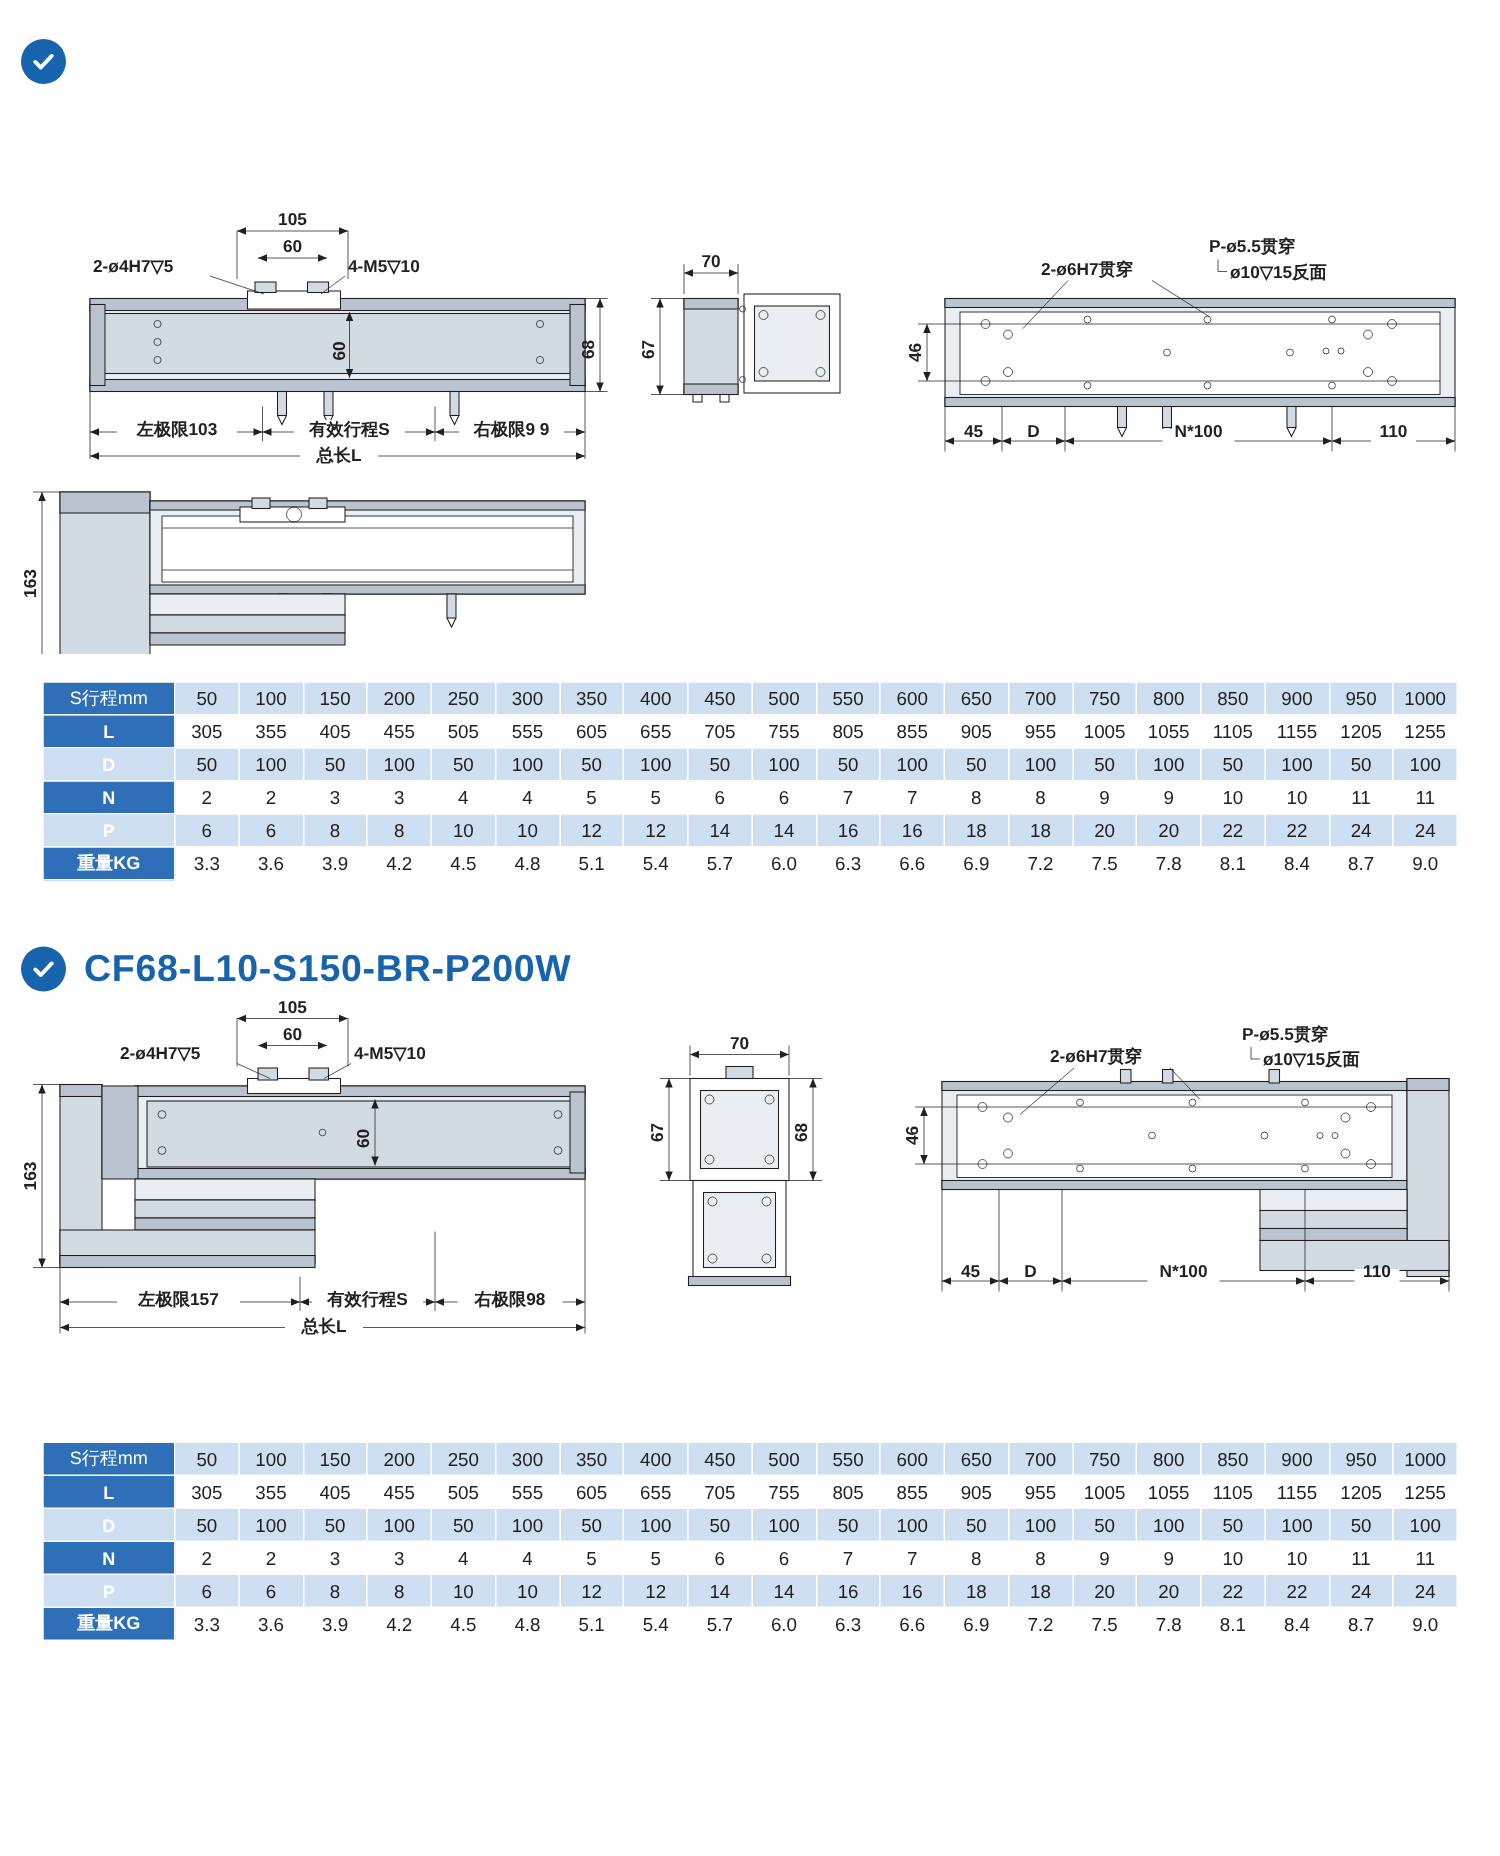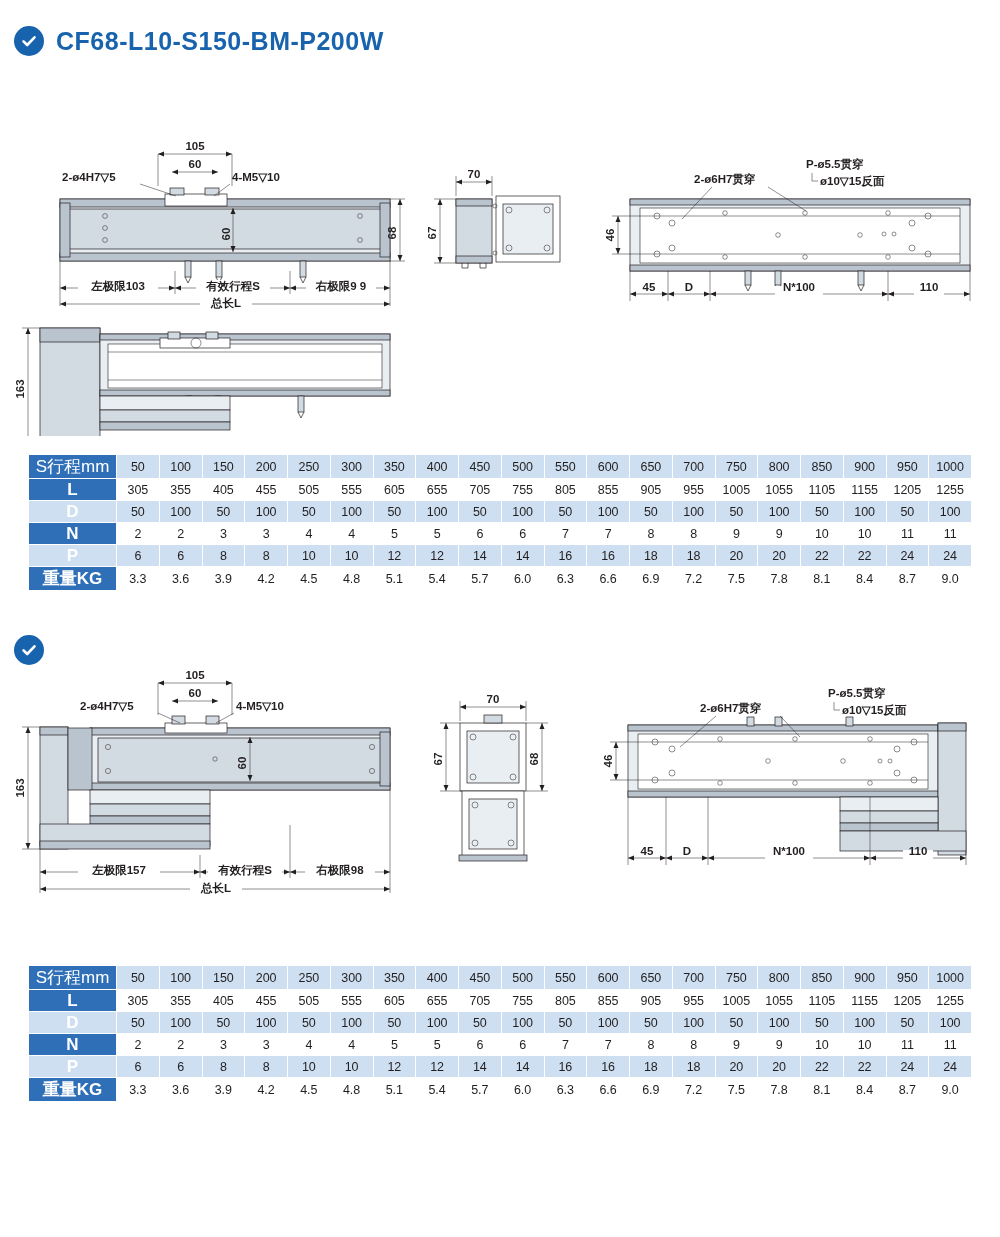--- a/index.html
+++ b/index.html
@@ -100,7 +100,6 @@
           <path d="M4.5 10.3 L8.2 14 L15.5 6.3" stroke="#ffffff" stroke-width="2.6" fill="none" stroke-linecap="round" stroke-linejoin="round"></path>
         </svg>
       </span>
-      <span class="sec-title">CF68-L10-S150-BM-P200W</span>
     </div>
 
     <div class="drawing-wrap">

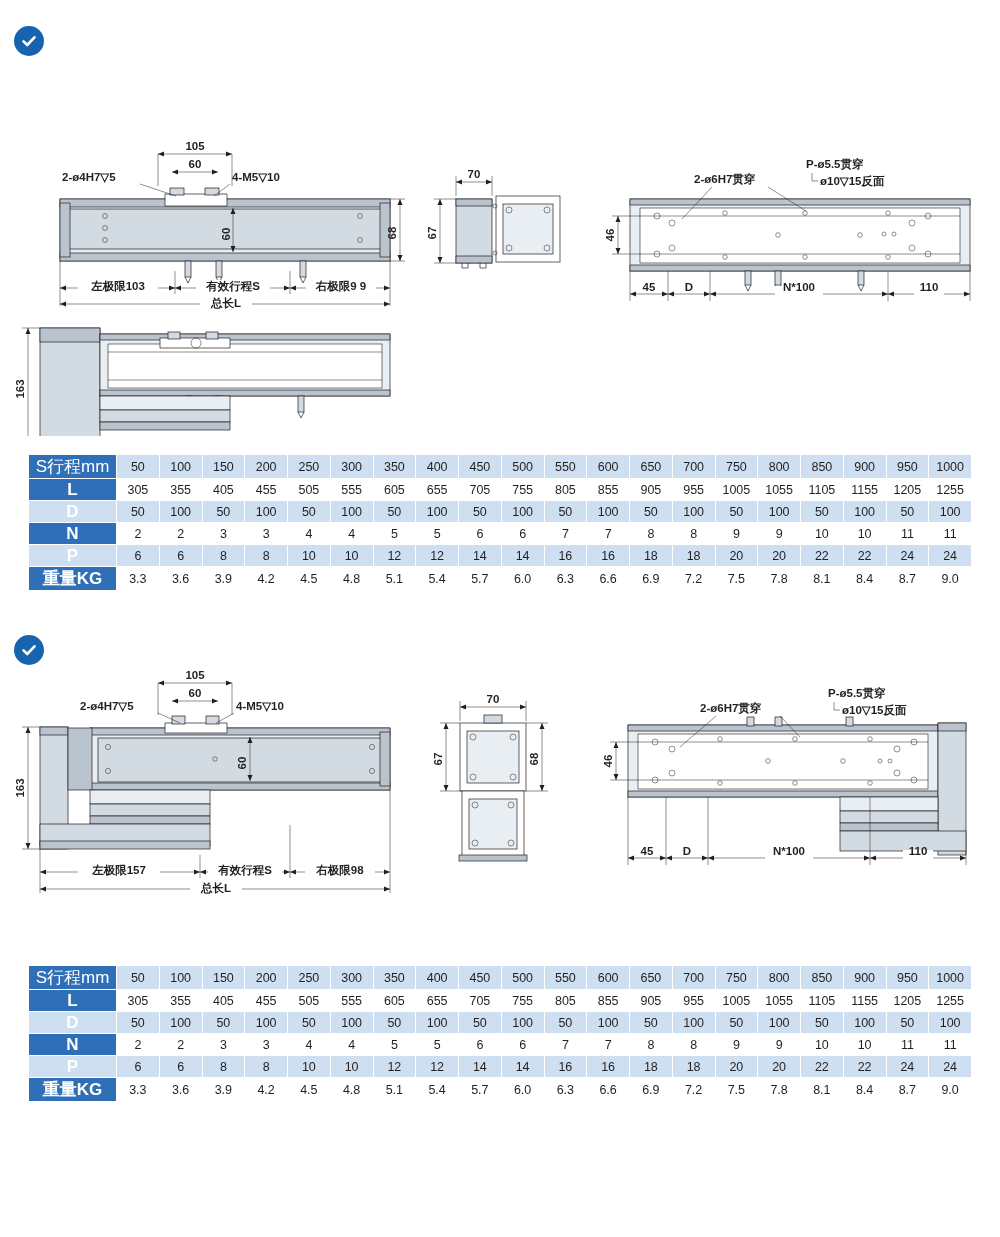--- a/index.html
+++ b/index.html
@@ -64,7 +64,7 @@
     background: #2e6fb7;
     color: #ffffff;
     font-weight: bold;
-    font-size: 17px;
+    font-size: 12px;
     width: 88px;
   }
   .spec-table tr.odd td { background: #cddff1; }

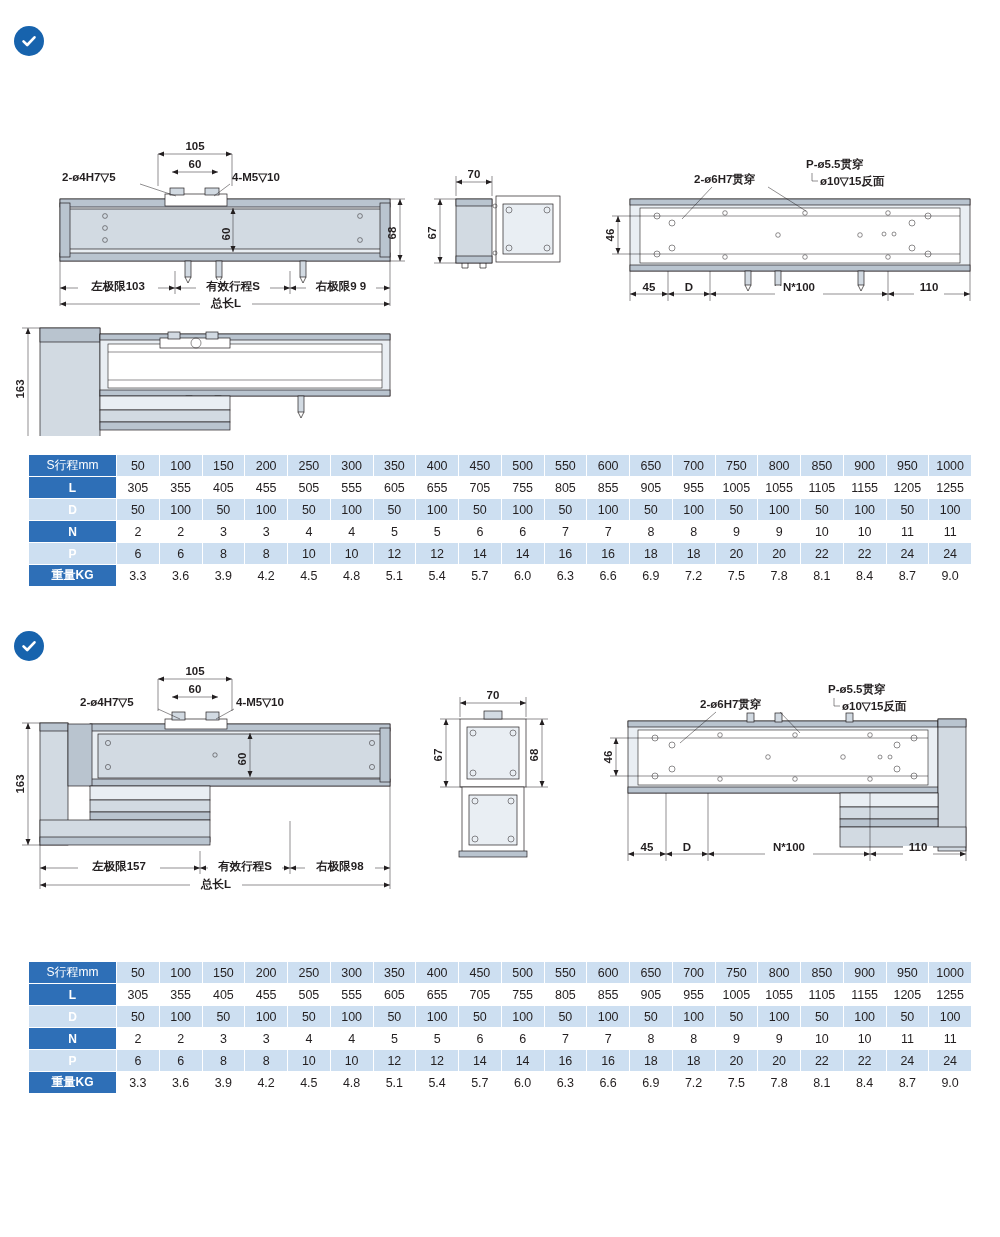--- a/index.html
+++ b/index.html
@@ -456,6 +456,7 @@
           <path d="M4.5 10.3 L8.2 14 L15.5 6.3" stroke="#ffffff" stroke-width="2.6" fill="none" stroke-linecap="round" stroke-linejoin="round"></path>
         </svg>
       </span>
+      <span class="sec-title">CF68-L10-S150-BR-P200W</span>
     </div>
 
     <div class="drawing-wrap">

